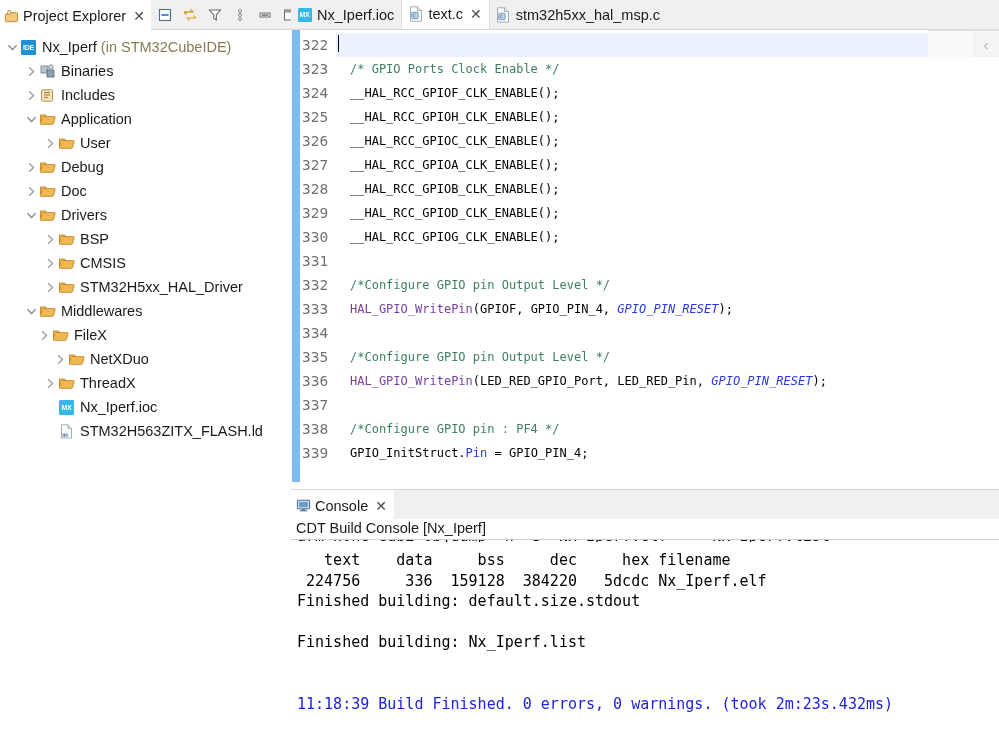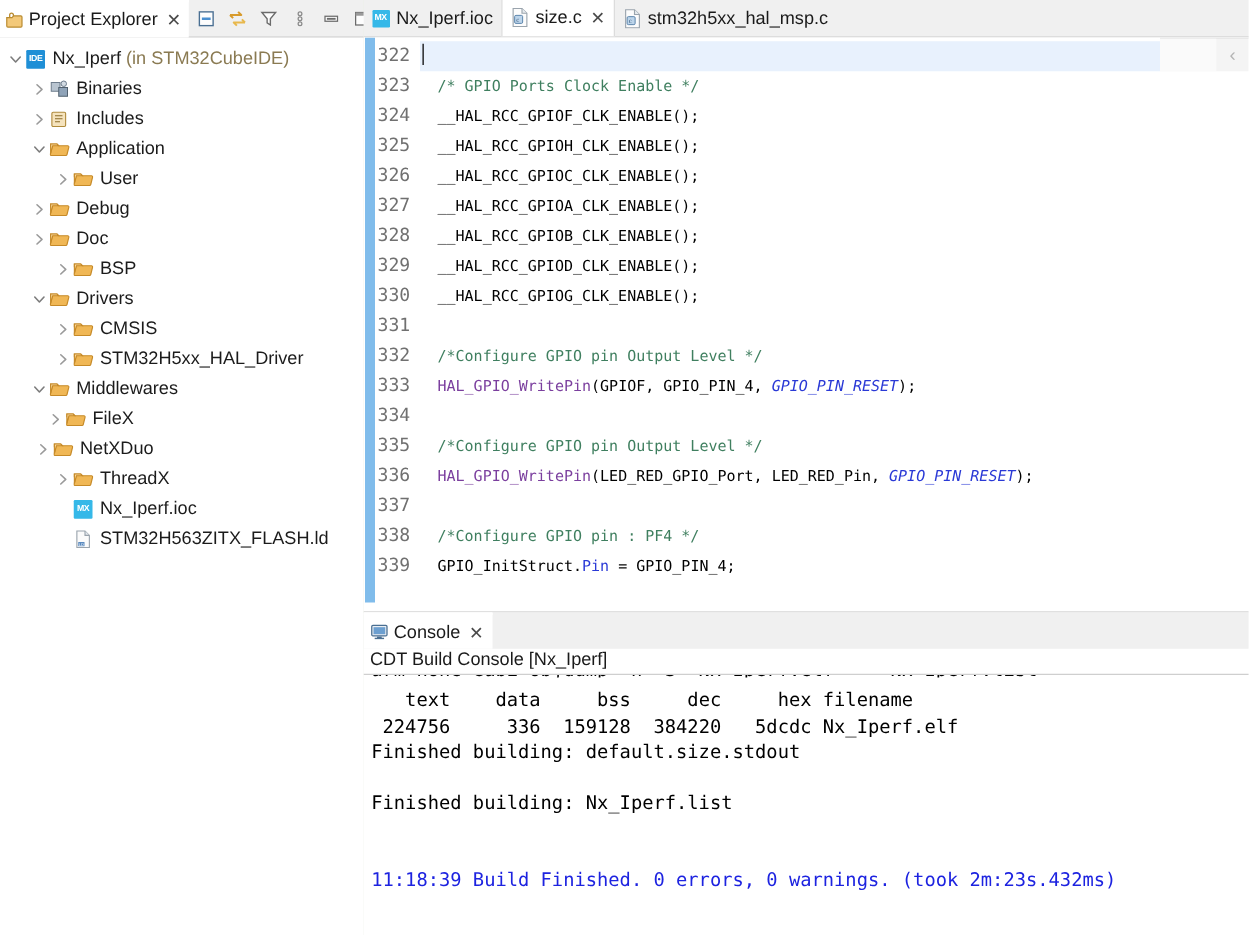--- a/index.html
+++ b/index.html
@@ -625,7 +625,7 @@
               <text x="4" y="11.4" font-size="5.4" fill="#2c4e71" font-family="serif">c</text>
             </svg>
           </span>
-          <span>size.c</span>
+          <span>text.c</span>
           <span class="et-close">✕</span>
         </div>
         <div class="etab">

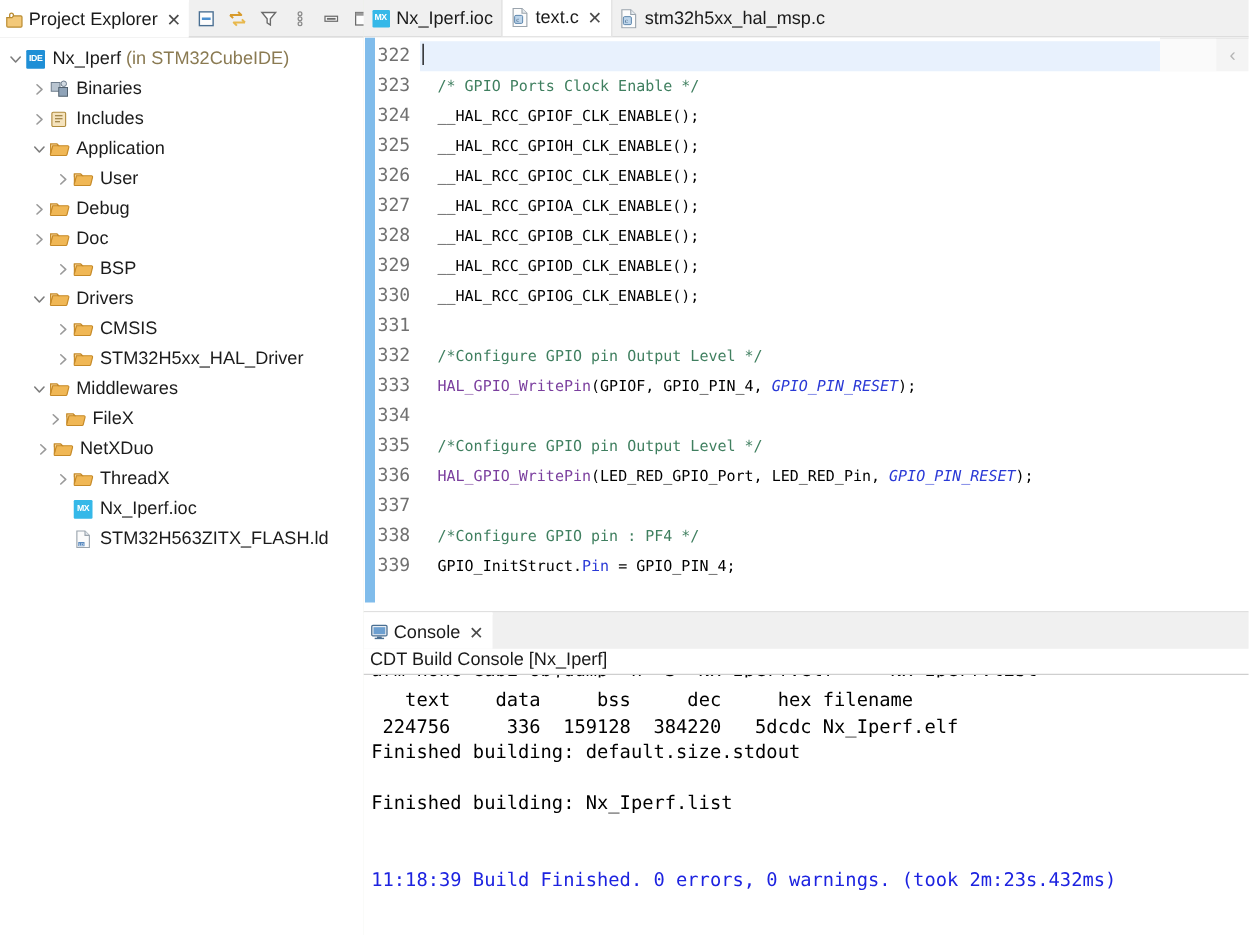--- a/index.html
+++ b/index.html
@@ -473,6 +473,20 @@
           </span>
           <span class="tlabel">Doc</span>
         </div>
+        <div class="trow" style="padding-left: 23px;">
+          <span class="twist">
+            <svg width="11" height="11" viewBox="0 0 11 11">
+              <path d="M1.8 3.6 L5.5 7.6 L9.2 3.6" fill="none" stroke="#7d7d7d" stroke-width="1.3" stroke-linecap="round" stroke-linejoin="round"></path>
+            </svg>
+          </span>
+          <span class="ticon">
+            <svg width="17" height="17" viewBox="0 0 17 17">
+              <path d="M1.5 4.2 H6.6 L7.9 5.6 H15.2 a.9 .9 0 0 1 .85 1.2 L14.6 12.6 a1 1 0 0 1 -.95 .75 H2.1 a.8 .8 0 0 1 -.78 -1 L2.6 6.4 H1.5 Z" fill="#f0b755" stroke="#c68a28" stroke-width=".9"></path>
+              <path d="M1.5 4.2 H6.6 L7.9 5.6 H3.2 L1.5 11.6 Z" fill="#f8d79a" stroke="#c68a28" stroke-width=".9"></path>
+            </svg>
+          </span>
+          <span class="tlabel">Drivers</span>
+        </div>
         <div class="trow" style="padding-left: 42px;">
           <span class="twist">
             <svg width="11" height="11" viewBox="0 0 11 11">
@@ -486,20 +500,6 @@
             </svg>
           </span>
           <span class="tlabel">BSP</span>
-        </div>
-        <div class="trow" style="padding-left: 23px;">
-          <span class="twist">
-            <svg width="11" height="11" viewBox="0 0 11 11">
-              <path d="M1.8 3.6 L5.5 7.6 L9.2 3.6" fill="none" stroke="#7d7d7d" stroke-width="1.3" stroke-linecap="round" stroke-linejoin="round"></path>
-            </svg>
-          </span>
-          <span class="ticon">
-            <svg width="17" height="17" viewBox="0 0 17 17">
-              <path d="M1.5 4.2 H6.6 L7.9 5.6 H15.2 a.9 .9 0 0 1 .85 1.2 L14.6 12.6 a1 1 0 0 1 -.95 .75 H2.1 a.8 .8 0 0 1 -.78 -1 L2.6 6.4 H1.5 Z" fill="#f0b755" stroke="#c68a28" stroke-width=".9"></path>
-              <path d="M1.5 4.2 H6.6 L7.9 5.6 H3.2 L1.5 11.6 Z" fill="#f8d79a" stroke="#c68a28" stroke-width=".9"></path>
-            </svg>
-          </span>
-          <span class="tlabel">Drivers</span>
         </div>
         <div class="trow" style="padding-left: 42px;">
           <span class="twist">

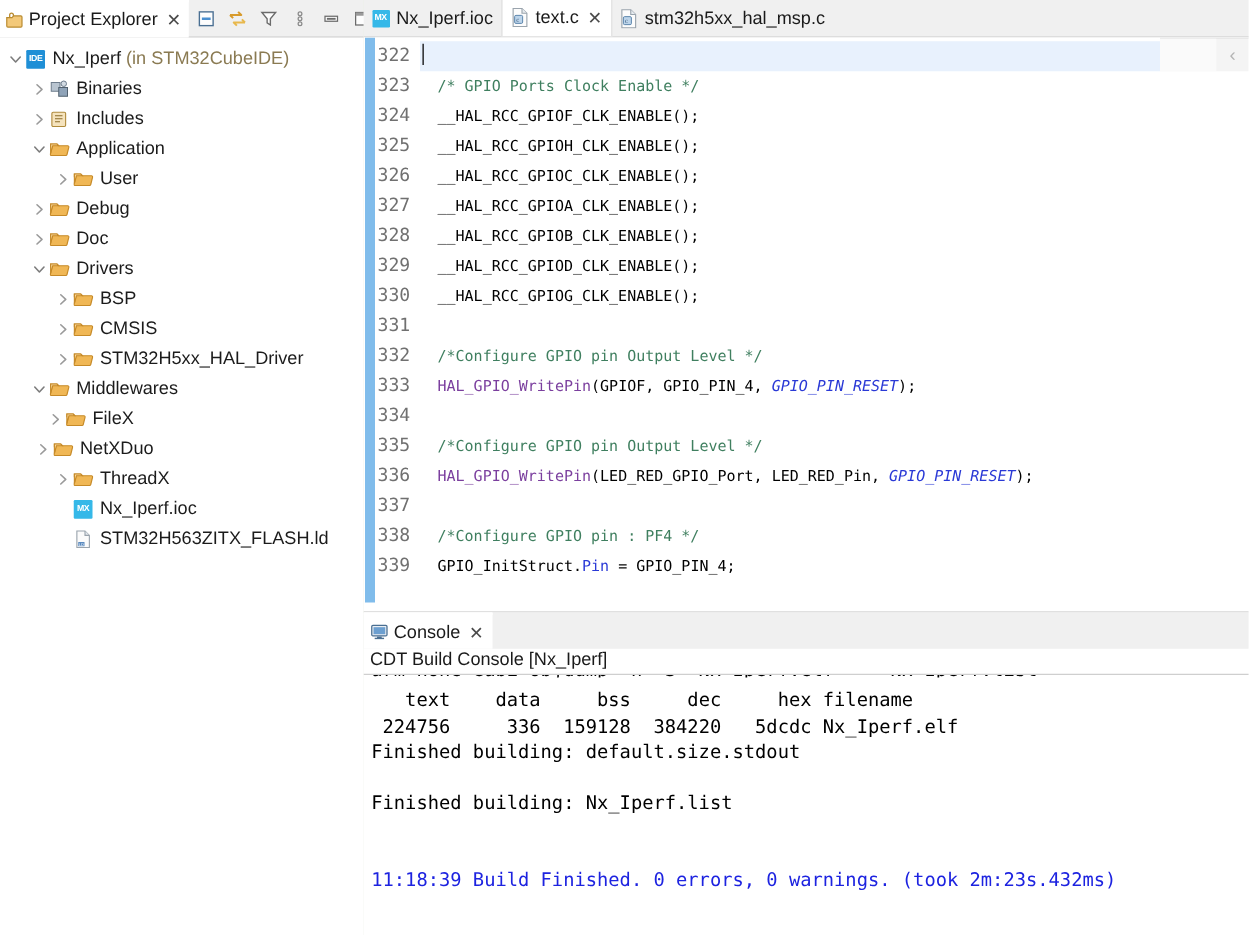--- a/index.html
+++ b/index.html
@@ -557,7 +557,7 @@
           </span>
           <span class="tlabel">FileX</span>
         </div>
-        <div class="trow" style="padding-left: 26px;">
+        <div class="trow" style="padding-left: 52px;">
           <span class="twist">
             <svg width="11" height="11" viewBox="0 0 11 11">
               <path d="M3.6 1.8 L7.6 5.5 L3.6 9.2" fill="none" stroke="#9b9b9b" stroke-width="1.3" stroke-linecap="round" stroke-linejoin="round"></path>

